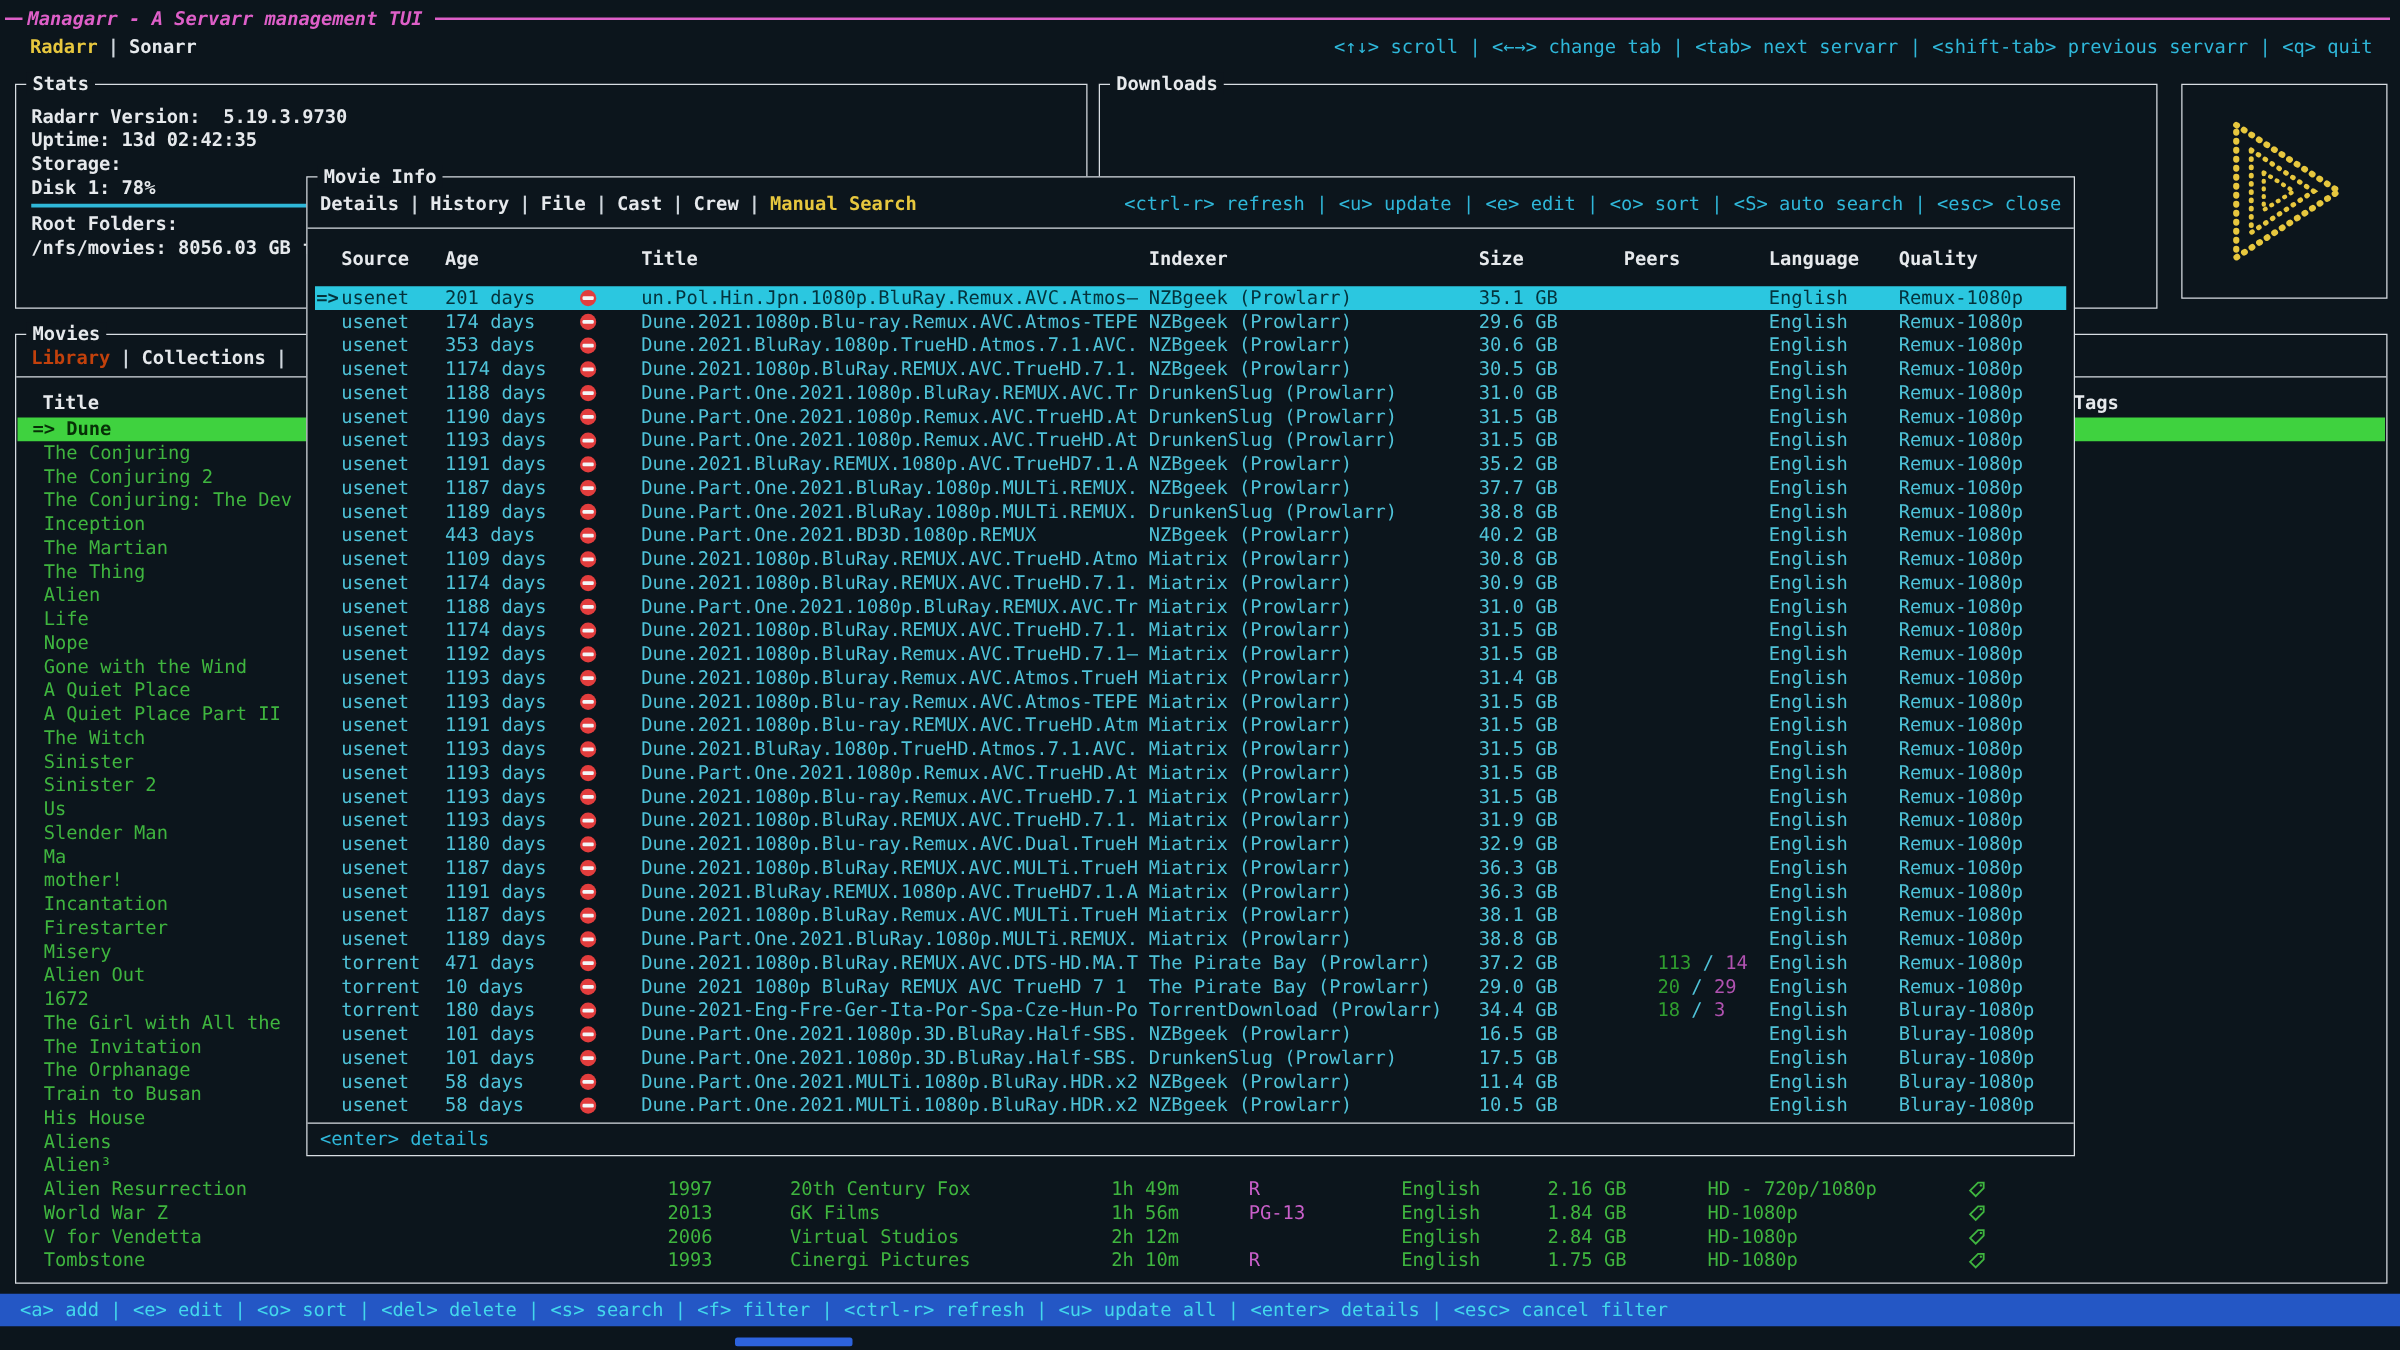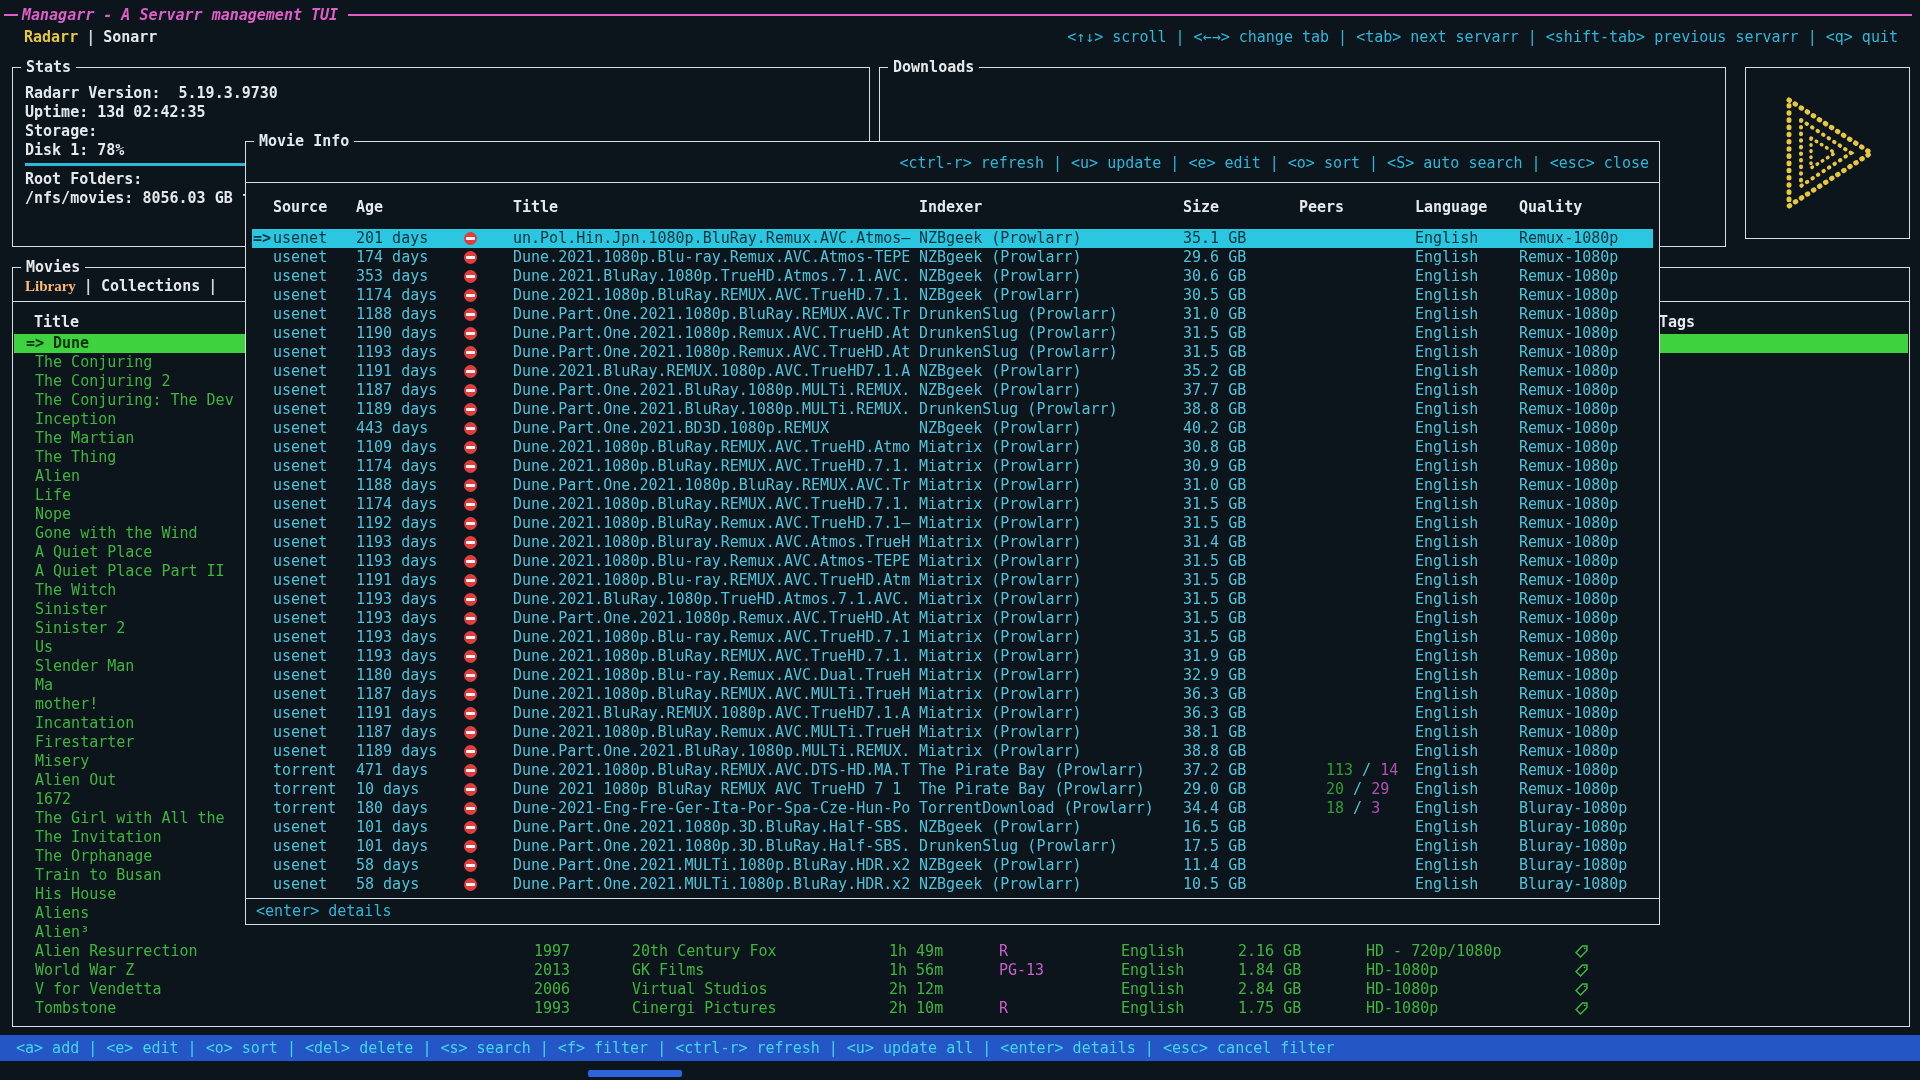--- a/index.html
+++ b/index.html
@@ -173,6 +173,7 @@
 
   <div id="modal" class="panel">
     <span class="panel-title">Movie Info</span>
+    <div id="mi-tabs"><span class="mitab">Details</span><span class="tabsep">|</span><span class="mitab">History</span><span class="tabsep">|</span><span class="mitab">File</span><span class="tabsep">|</span><span class="mitab">Cast</span><span class="tabsep">|</span><span class="mitab">Crew</span><span class="tabsep">|</span><span class="mitab active">Manual Search</span></div>
     <span id="mi-keys">&lt;ctrl-r&gt; refresh | &lt;u&gt; update | &lt;e&gt; edit | &lt;o&gt; sort | &lt;S&gt; auto search | &lt;esc&gt; close</span>
     <div id="mi-tabline"></div>
     <div id="mi-header">

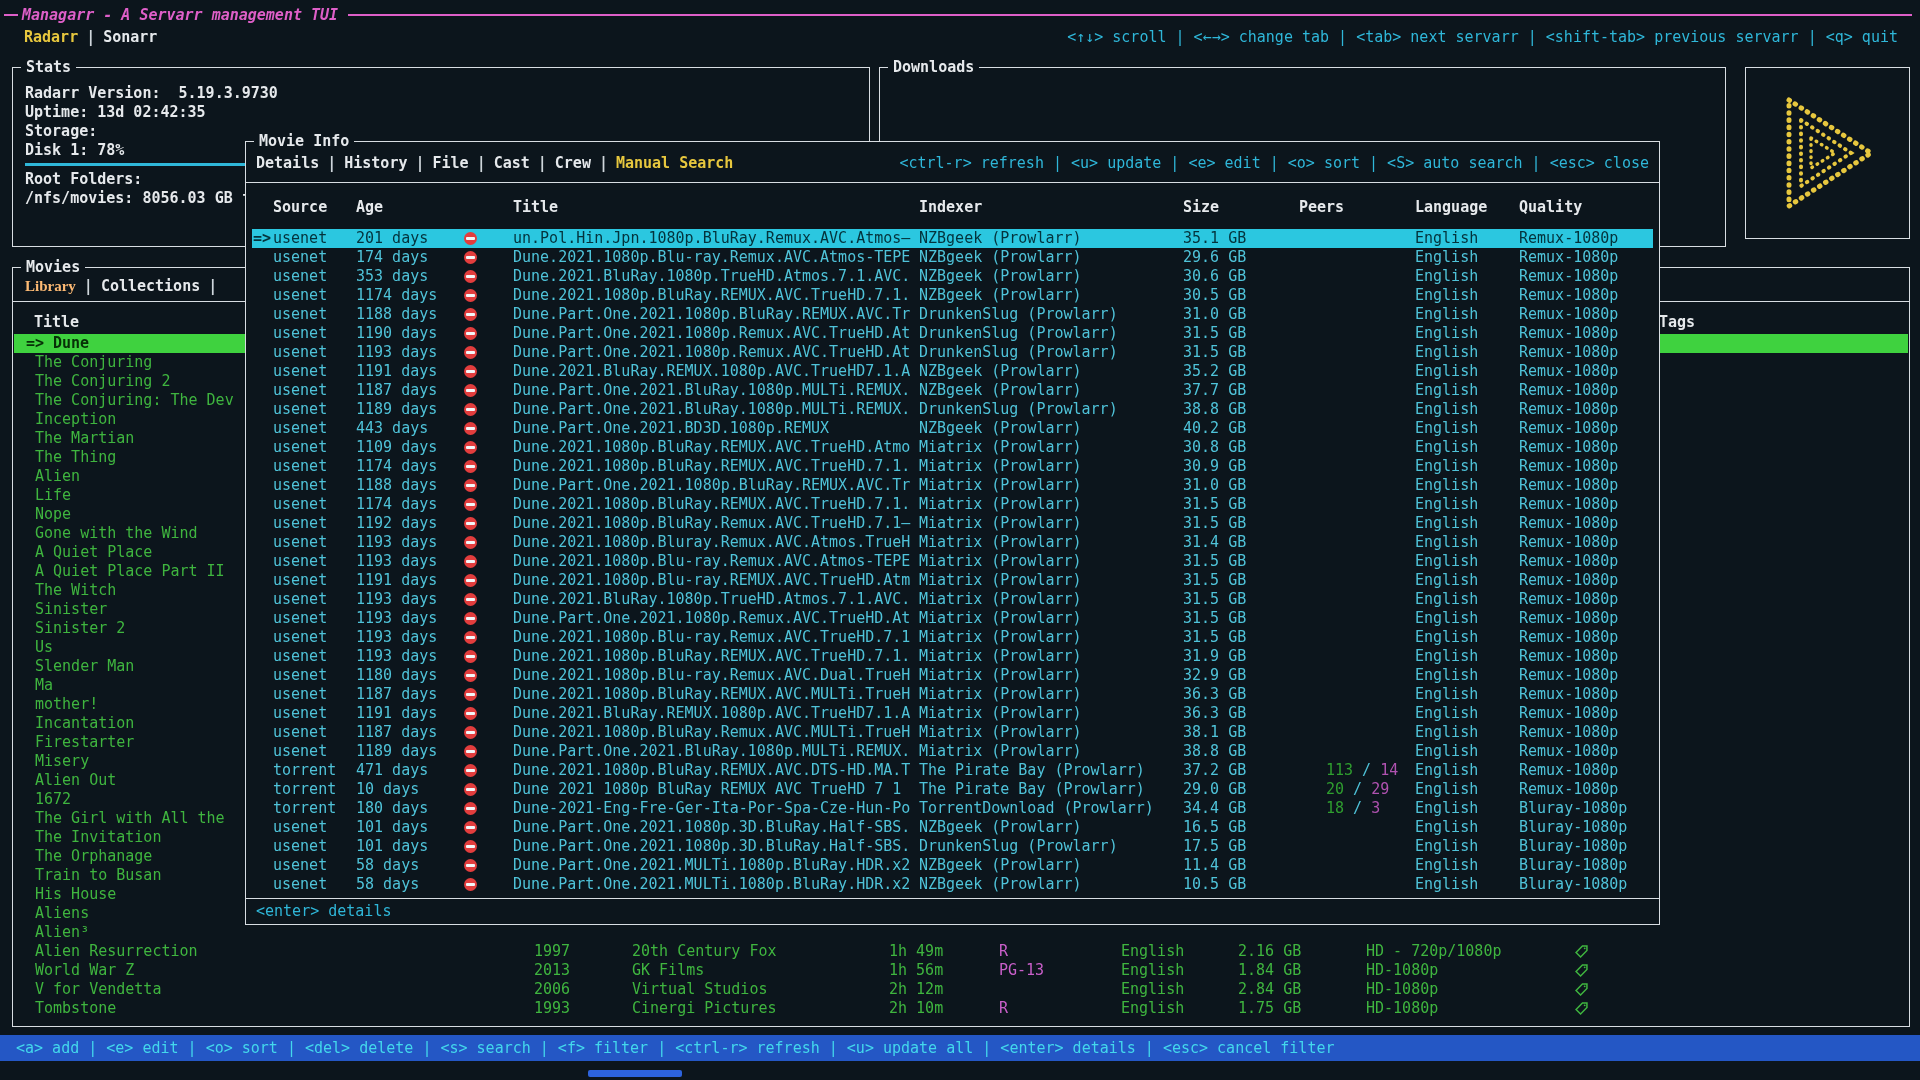--- a/index.html
+++ b/index.html
@@ -32,7 +32,7 @@
   #movies-panel{left:12px;top:267px;width:1896px;height:758px;}
   #m-tabs{position:absolute;left:12px;top:8px;height:20px;line-height:20px;}
   .mtab{font-weight:bold;}
-  .mtab.active{color:#fdba74;font-family:Liberation Serif, serif;}
+  .mtab.active{color:#c2410c;}
   #m-tabline{position:absolute;left:0;right:0;top:33px;height:1px;background:#d8dde2;}
   .m-head{position:absolute;top:45px;height:19px;line-height:19px;font-weight:bold;}
   #m-head-title{left:21px;}

